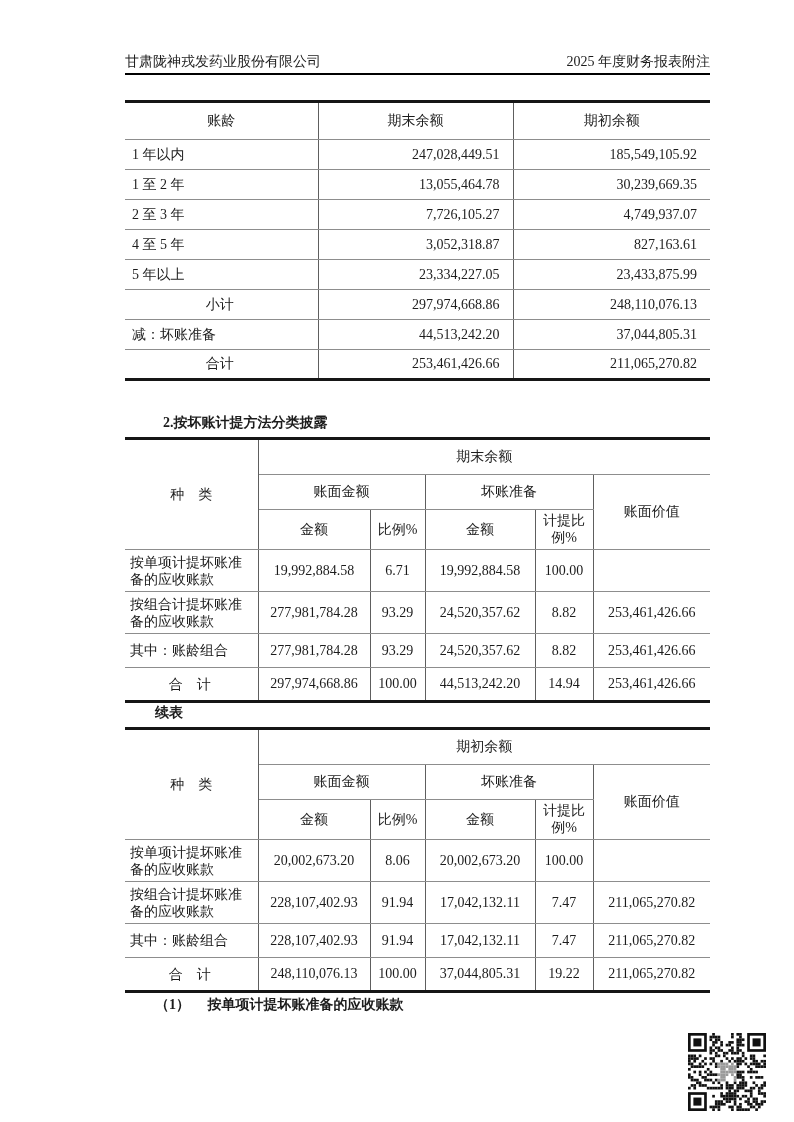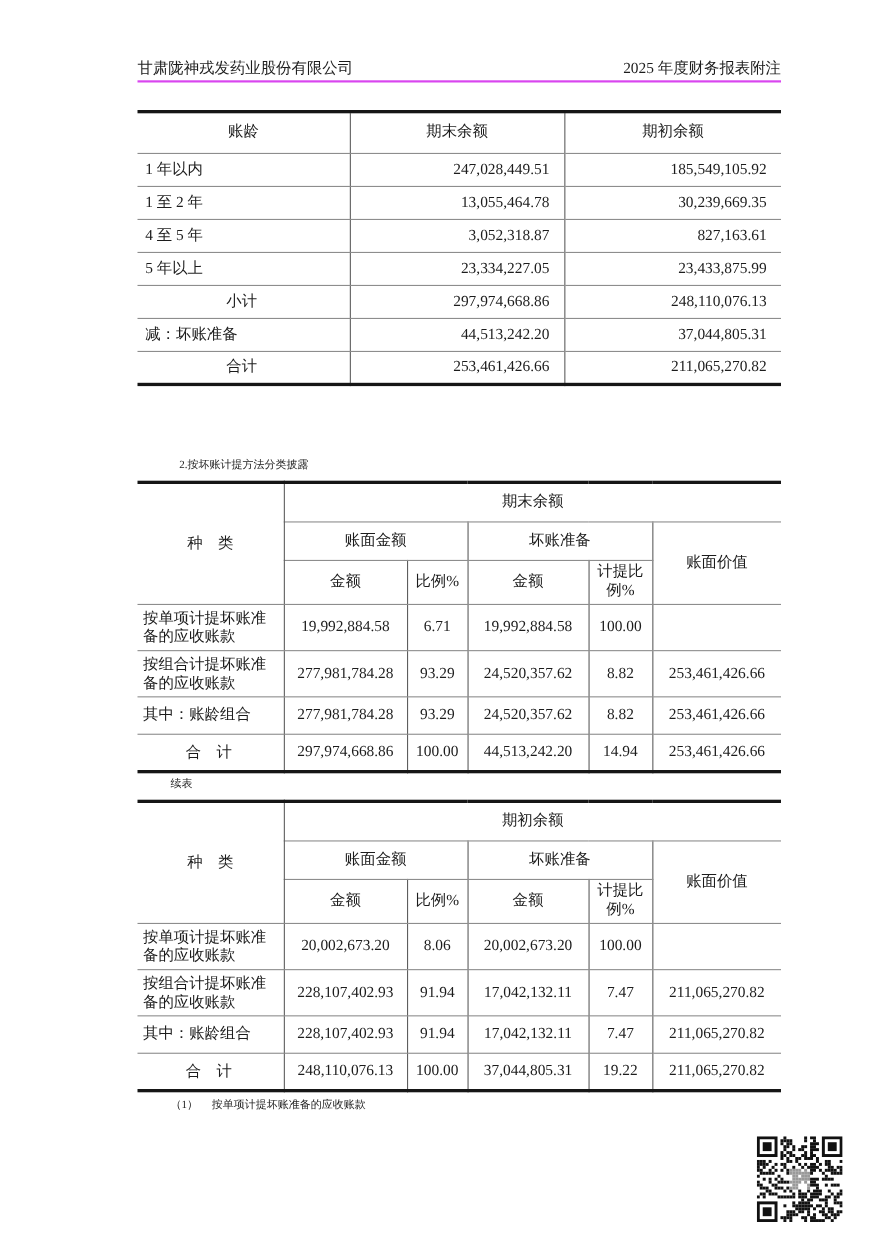--- a/index.html
+++ b/index.html
@@ -11,7 +11,7 @@
   }
   
   .doc-header{position:absolute;left:125px;top:52px;width:585px;height:23px;
-    border-bottom:2px solid #d946ef;display:flex;justify-content:space-between;
+    border-bottom:2px solid #000000;display:flex;justify-content:space-between;
     align-items:flex-end;font-size:14px;padding-bottom:2px;box-sizing:border-box;text-align:center;}
   
   table.fin{border-collapse:collapse;table-layout:fixed;width:585px;

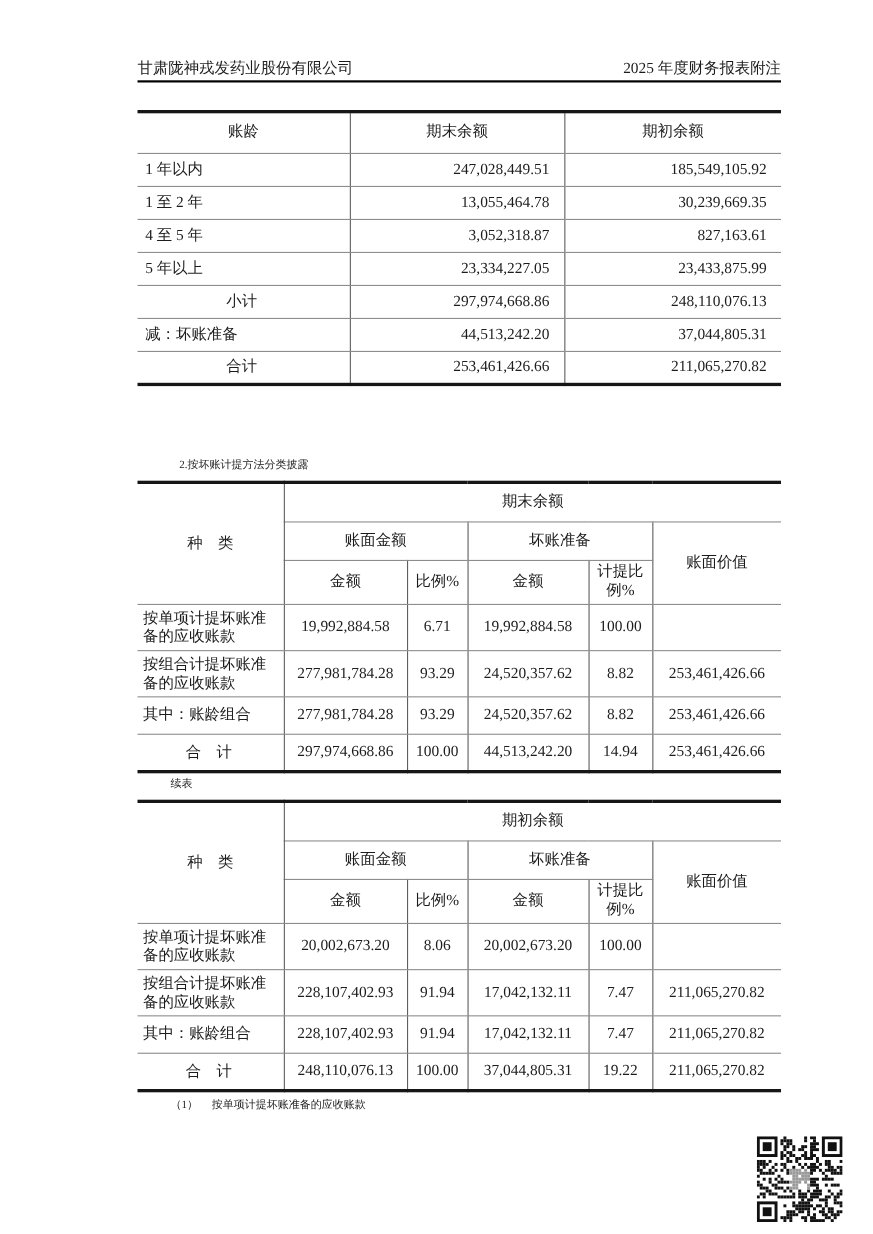--- a/index.html
+++ b/index.html
@@ -80,6 +80,11 @@
           <td class="no-l">1 至 2 年</td>
           <td>13,055,464.78</td>
           <td class="no-r">30,239,669.35</td>
+        </tr>
+        <tr class="short">
+          <td class="no-l">2 至 3 年</td>
+          <td>7,726,105.27</td>
+          <td class="no-r">4,749,937.07</td>
         </tr>
         <tr class="short">
           <td class="no-l">4 至 5 年</td>

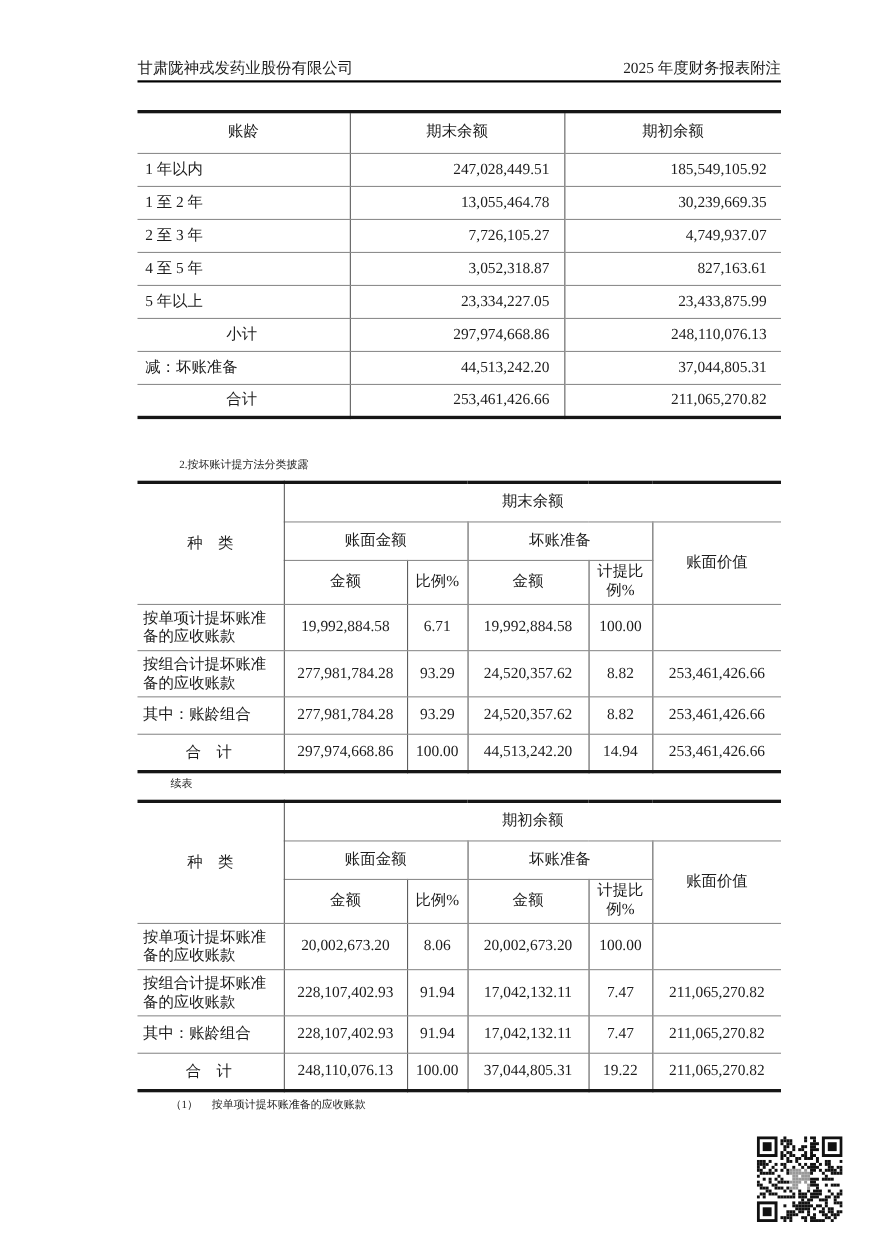--- a/index.html
+++ b/index.html
@@ -44,7 +44,7 @@
   .narrow-head{display:inline-block;width:44px;word-break:break-all;line-height:17px;}
   td.center{text-align:center!important;padding-left:0!important;}
   
-  .para{position:absolute;font-size:10px;line-height:18px;white-space:pre;}
+  .para{position:absolute;font-size:14px;line-height:18px;white-space:pre;font-weight:bold;}
   #section2-heading{left:163px;top:414px;}
   #continued-label{left:155px;top:704px;}
   #note1-heading{left:155px;top:996px;}

